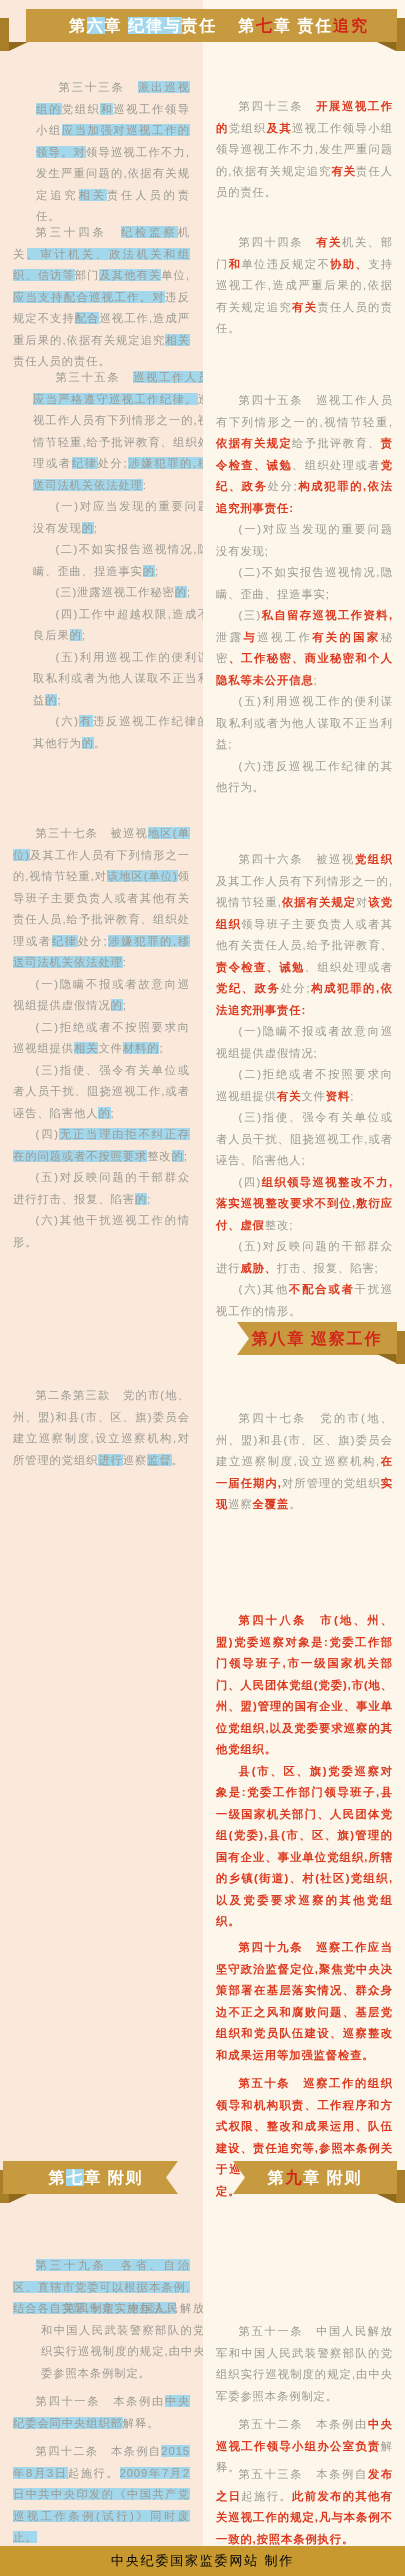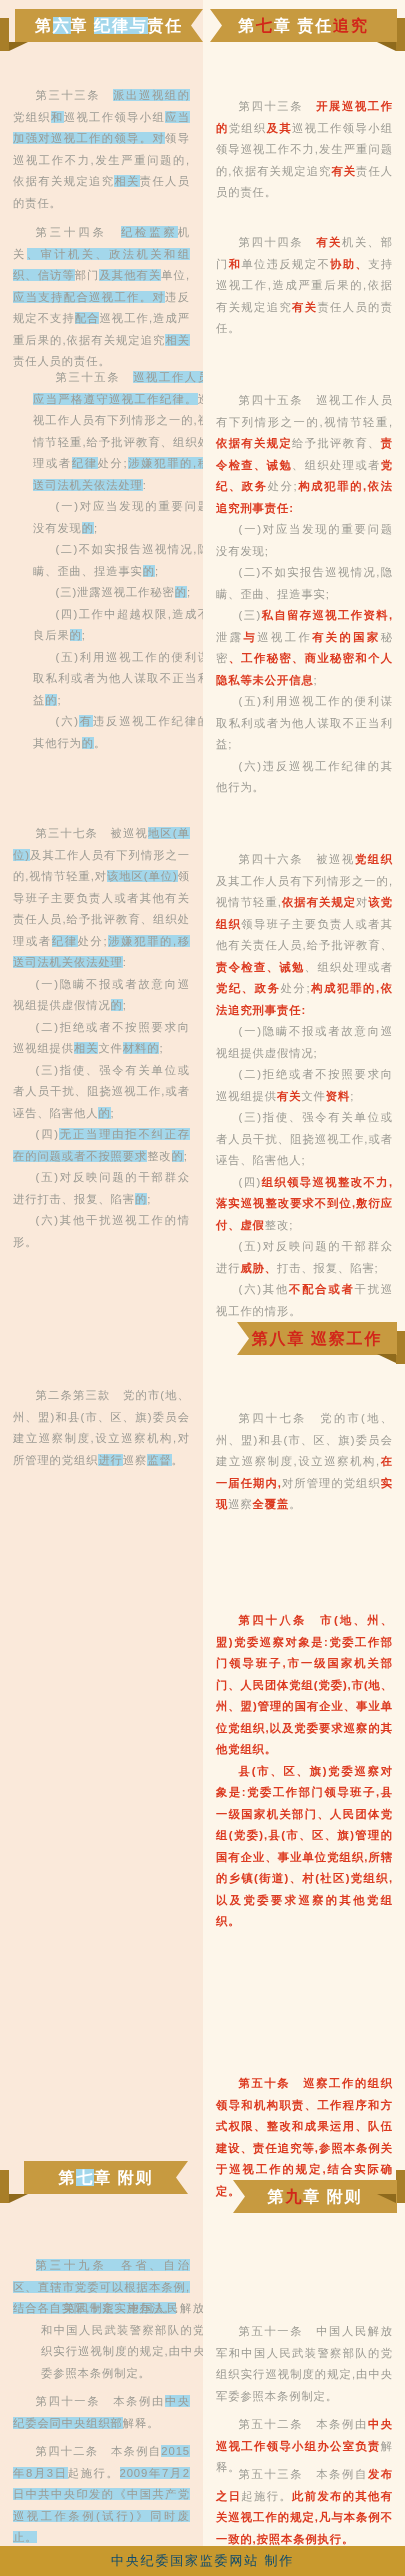--- a/index.html
+++ b/index.html
@@ -119,7 +119,7 @@
     </div>
 
   <div class="strip" style="left:0;top:18px;"></div>
-  <div class="band notch-r" style="left:15px;top:9px;width:188px;"><span>第</span><span class="hl">六</span><span>章 </span><span class="hl">纪律与</span><span>责任</span></div>
+  <div class="band notch-r" style="left:26px;top:9px;width:188px;padding-left:23px;"><span>第</span><span class="hl">六</span><span>章 </span><span class="hl">纪律与</span><span>责任</span></div>
   <div class="fold fold-l" style="left:9px;top:42px;"></div>
 
   <div class="strip" style="left:396px;top:18px;"></div>

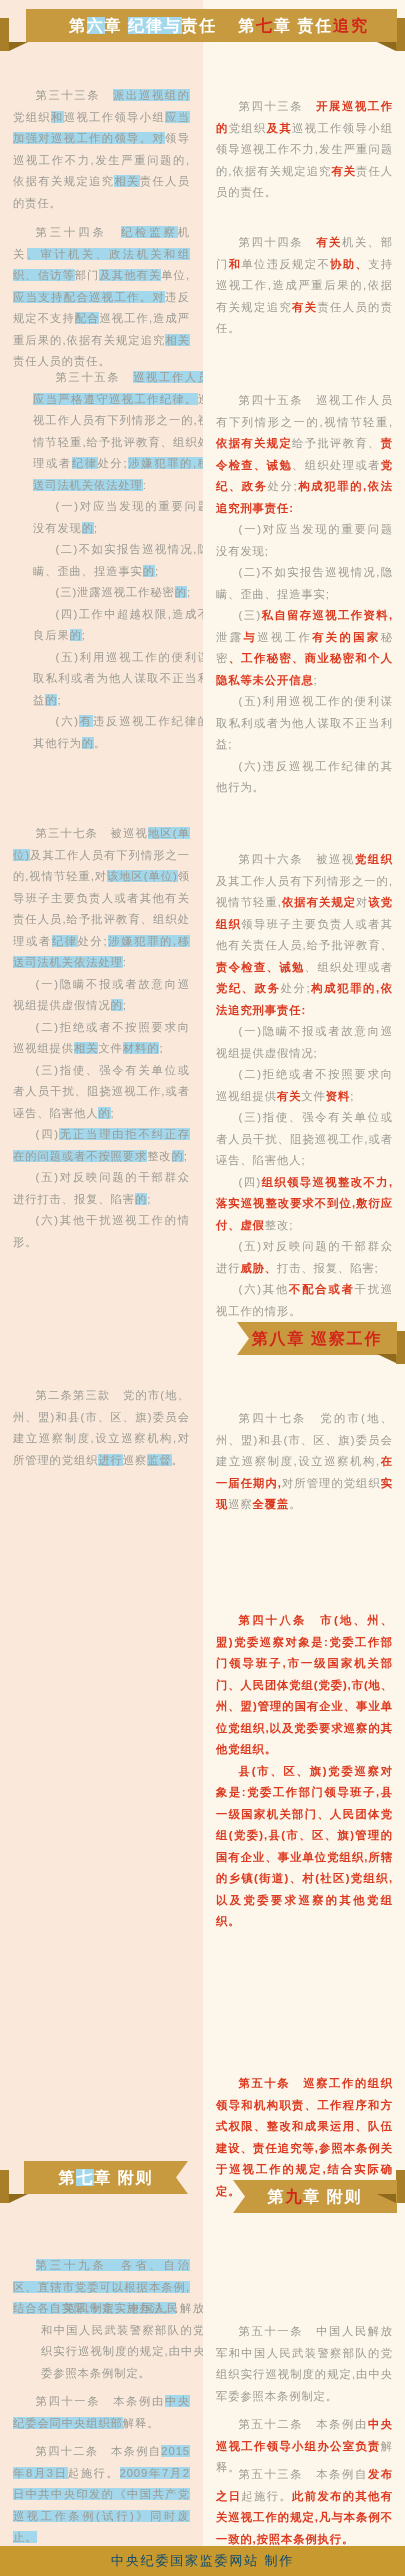--- a/index.html
+++ b/index.html
@@ -33,7 +33,7 @@
 <div class="page">
 
   <div class="col col-left" id="col-left-content">
-      <div class="article" style="top: 85px;">
+      <div class="article" style="top: 77px; padding-left: 36px;">
         <p class="para"><span>第三十三条　</span><span class="hl">派出巡视组的</span><span>党组织</span><span class="hl">和</span><span>巡视工作领导小组</span><span class="hl">应当加强对巡视工作的领导。对</span><span>领导巡视工作不力,发生严重问题的,依据有关规定追究</span><span class="hl">相关</span><span>责任人员的责任。</span></p>
       </div>
       <div class="article" style="top: 222px;">

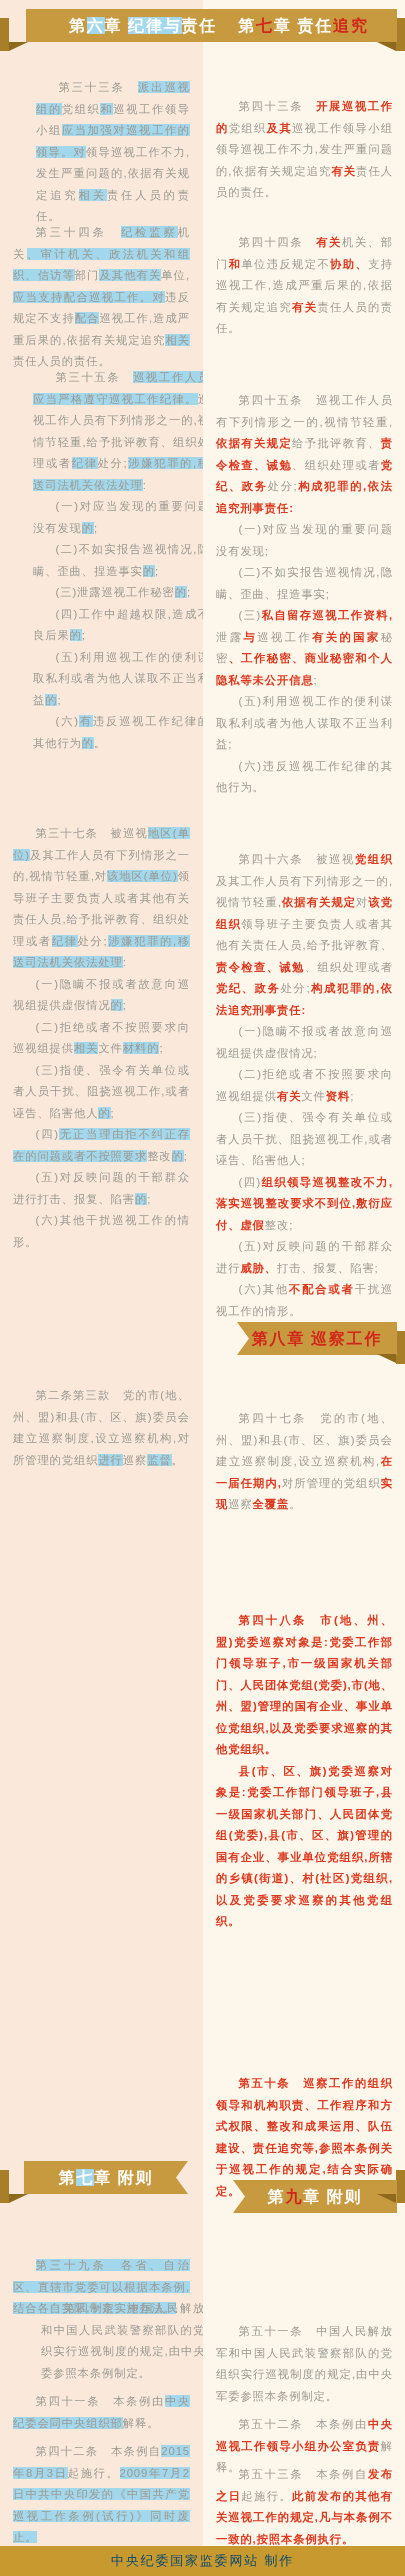--- a/index.html
+++ b/index.html
@@ -104,6 +104,9 @@
         <p class="para"><span class="red">第四十八条　市(地、州、盟)党委巡察对象是:党委工作部门领导班子,市一级国家机关部门、人民团体党组(党委),市(地、州、盟)管理的国有企业、事业单位党组织,以及党委要求巡察的其他党组织。</span></p>
         <p class="para"><span class="red">县(市、区、旗)党委巡察对象是:党委工作部门领导班子,县一级国家机关部门、人民团体党组(党委),县(市、区、旗)管理的国有企业、事业单位党组织,所辖的乡镇(街道)、村(社区)党组织,以及党委要求巡察的其他党组织。</span></p>
       </div>
+      <div class="article" style="top: 1914px;">
+        <p class="para"><span class="red">第四十九条　巡察工作应当坚守政治监督定位,聚焦党中央决策部署在基层落实情况、群众身边不正之风和腐败问题、基层党组织和党员队伍建设、巡察整改和成果运用等加强监督检查。</span></p>
+      </div>
       <div class="article" style="top: 2050px;">
         <p class="para"><span class="red">第五十条　巡察工作的组织领导和机构职责、工作程序和方式权限、整改和成果运用、队伍建设、责任追究等,参照本条例关于巡视工作的规定,结合实际确定。</span></p>
       </div>

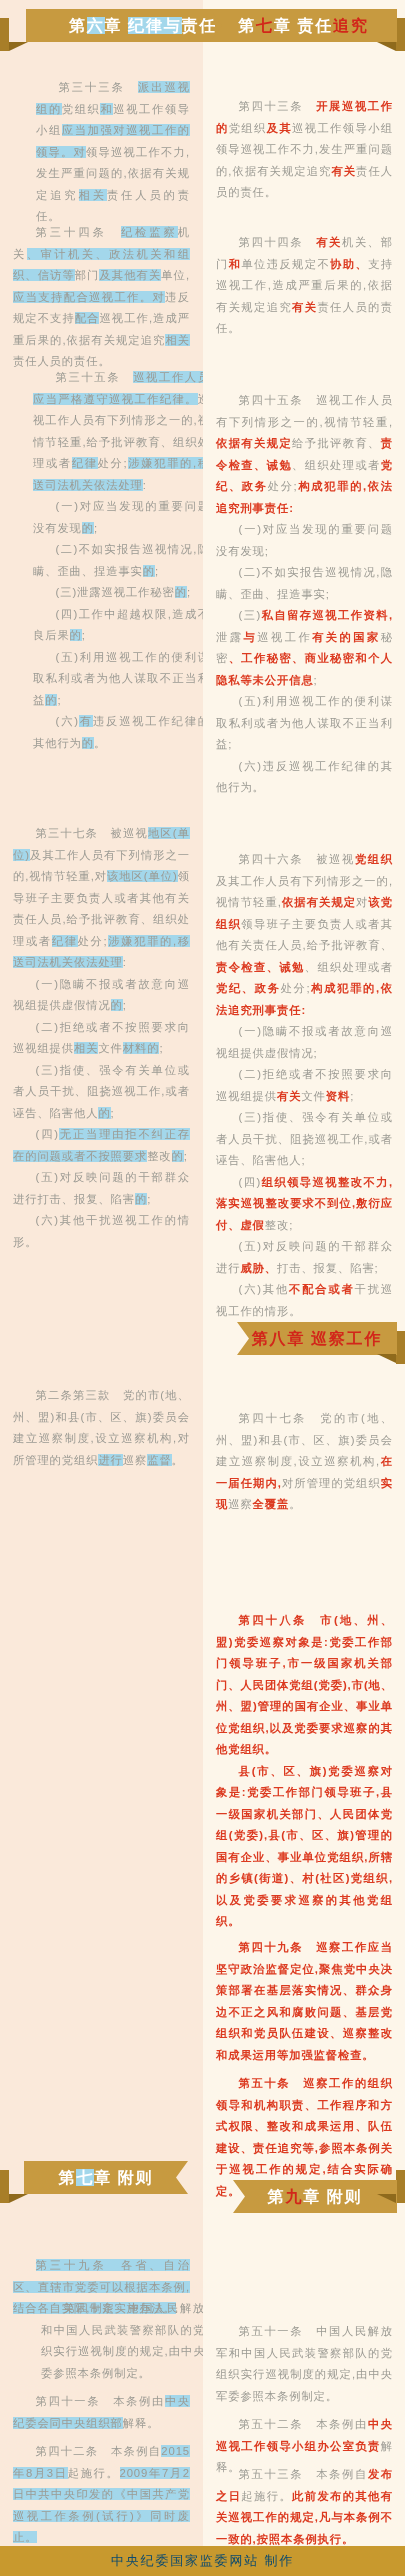--- a/index.html
+++ b/index.html
@@ -134,7 +134,7 @@
   <div class="fold fold-r" style="left:377px;top:1354px;"></div>
 
   <div class="strip" style="left:0;top:2170px;"></div>
-  <div class="band notch-r" style="left:24px;top:2161px;width:164px;"><span>第</span><span class="hl">七</span><span>章 附则</span></div>
+  <div class="band notch-r" style="left:3px;top:2161px;width:164px;padding-left:11px;"><span>第</span><span class="hl">七</span><span>章 附则</span></div>
   <div class="fold fold-l" style="left:9px;top:2194px;"></div>
 
   <div class="strip" style="left:396px;top:2170px;"></div>

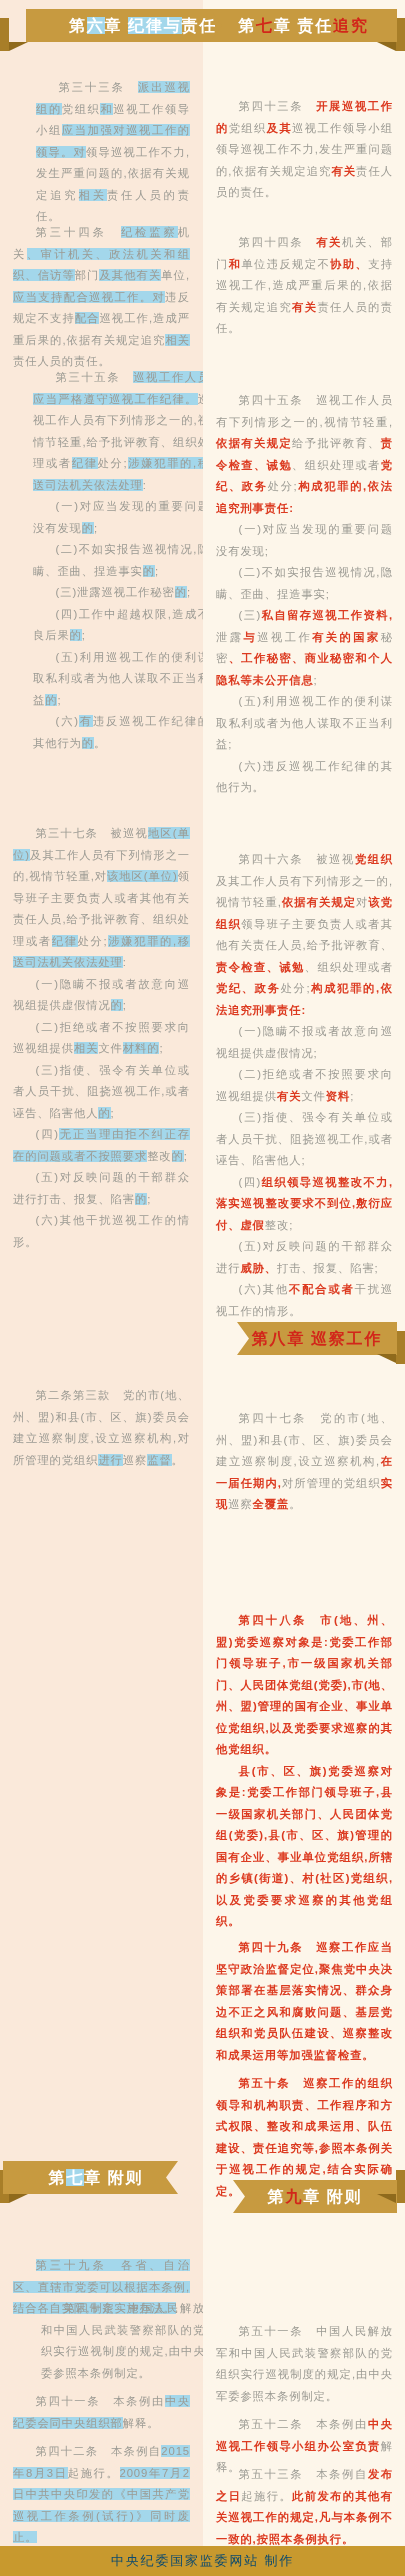--- a/index.html
+++ b/index.html
@@ -138,7 +138,7 @@
   <div class="fold fold-l" style="left:9px;top:2194px;"></div>
 
   <div class="strip" style="left:396px;top:2170px;"></div>
-  <div class="band notch-l" style="left:233px;top:2161px;width:164px;margin-top:19px;"><span>第</span><span class="red">九</span><span>章 附则</span></div>
+  <div class="band notch-l" style="left:233px;top:2161px;width:164px;"><span>第</span><span class="red">九</span><span>章 附则</span></div>
   <div class="fold fold-r" style="left:377px;top:2194px;"></div>
 
   <div class="footer-bar">中央纪委国家监委网站 制作</div>

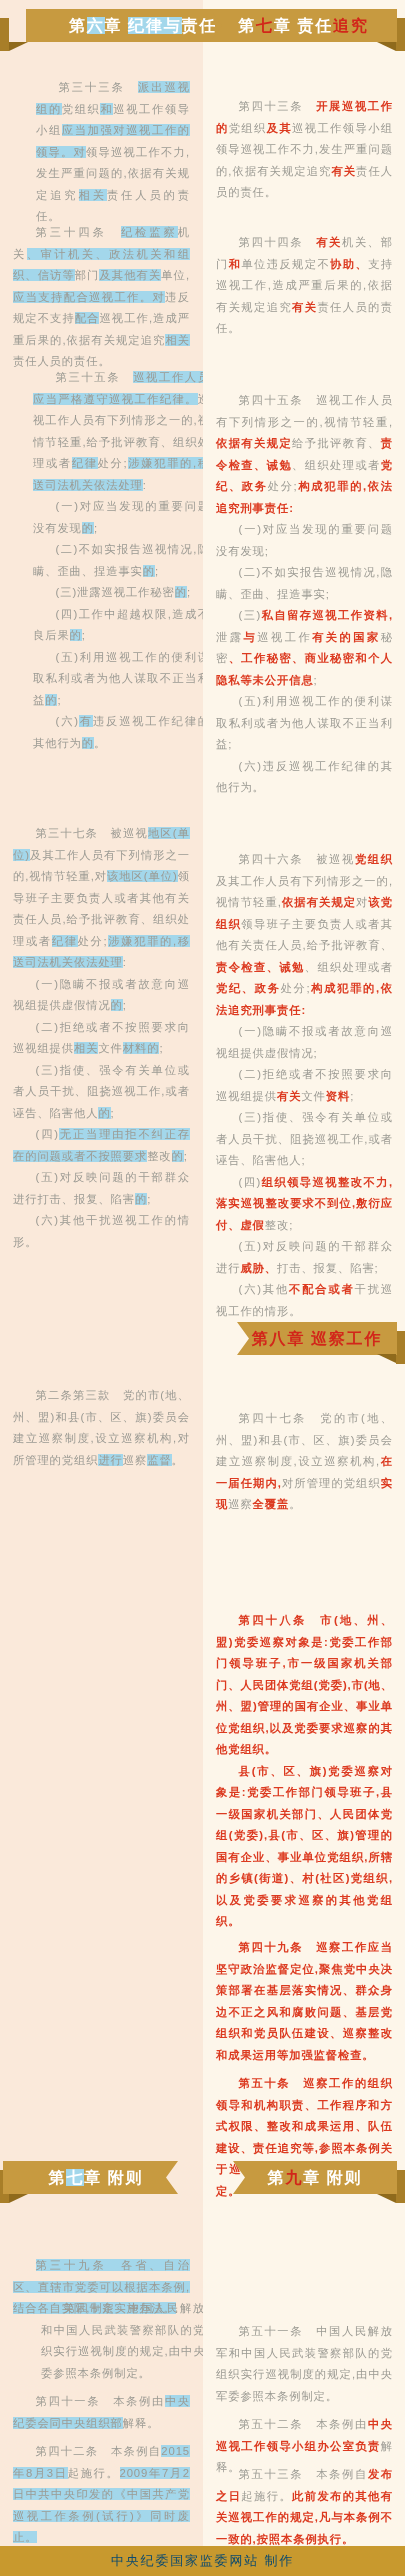--- a/index.html
+++ b/index.html
@@ -25,7 +25,7 @@
   .fold-l{clip-path:polygon(0 0,100% 0,0 100%);}
   .fold-r{clip-path:polygon(0 0,100% 0,100% 100%);}
   .footer-bar{position:absolute;left:0;top:2546px;width:405px;height:30px;background:#c8992e;
-        color:#0c4a6e;text-align:center;line-height:30px;font-size:13px;letter-spacing:1.8px;}
+        color:#000000;text-align:center;line-height:30px;font-size:13px;letter-spacing:1.8px;}
 </style>
 </head>
 <body>

